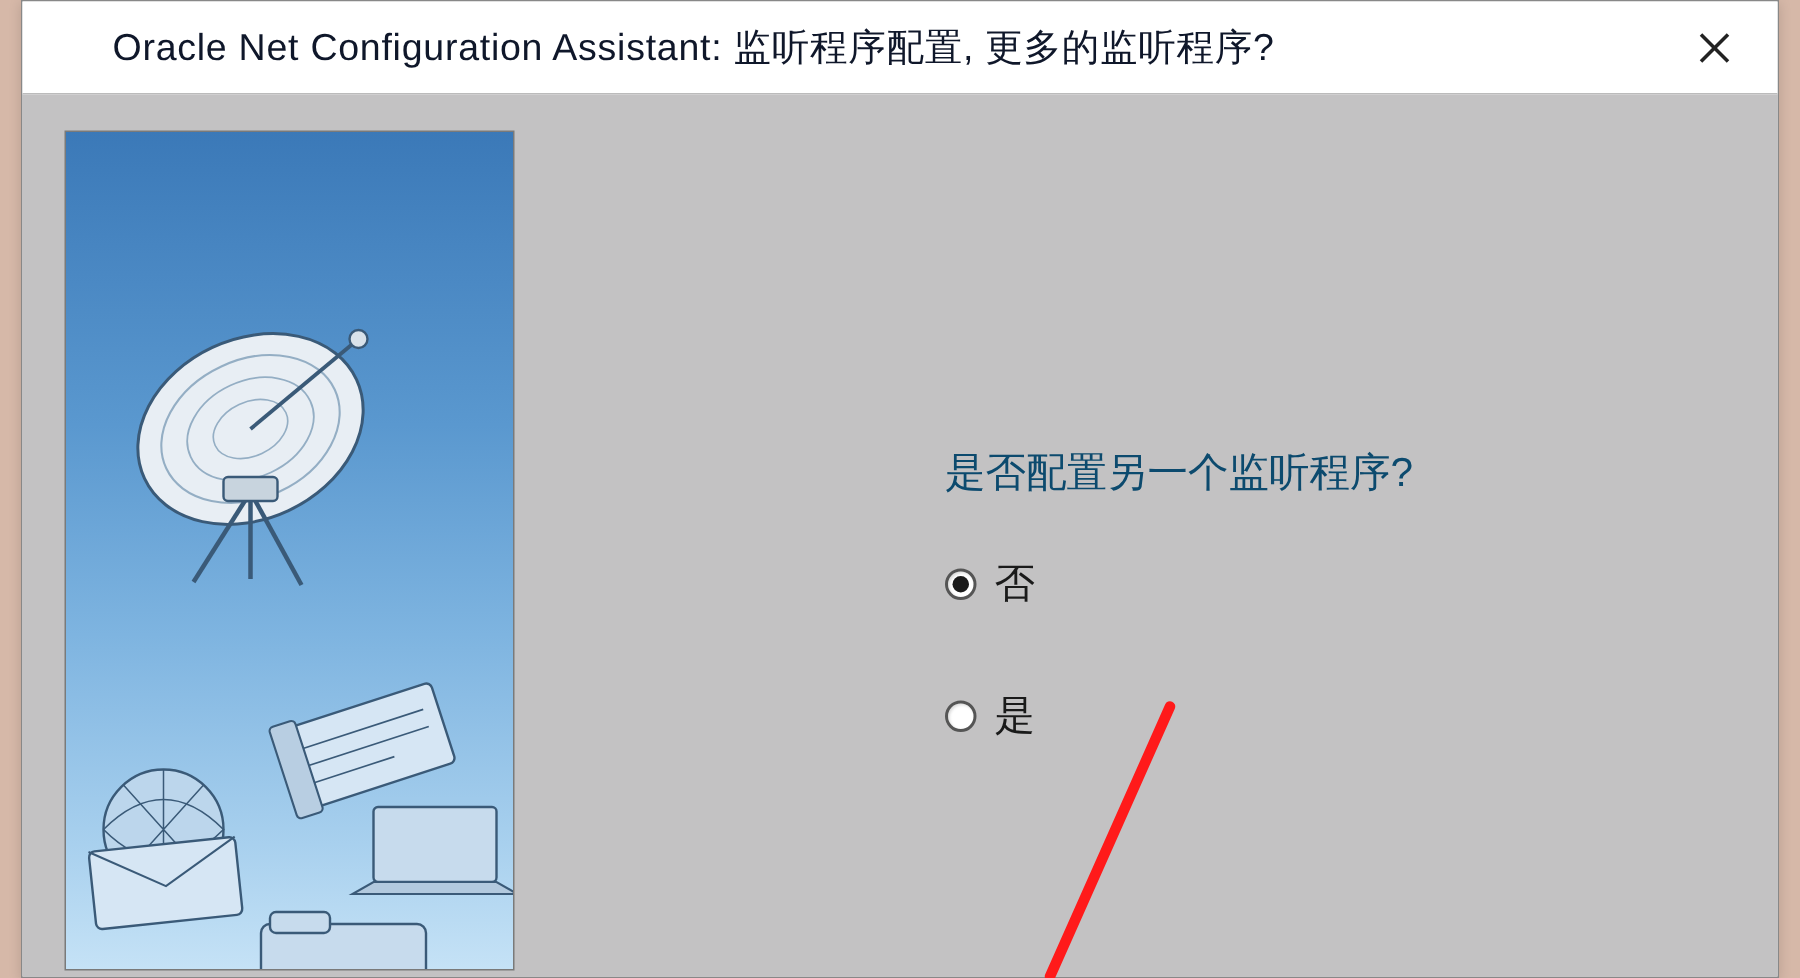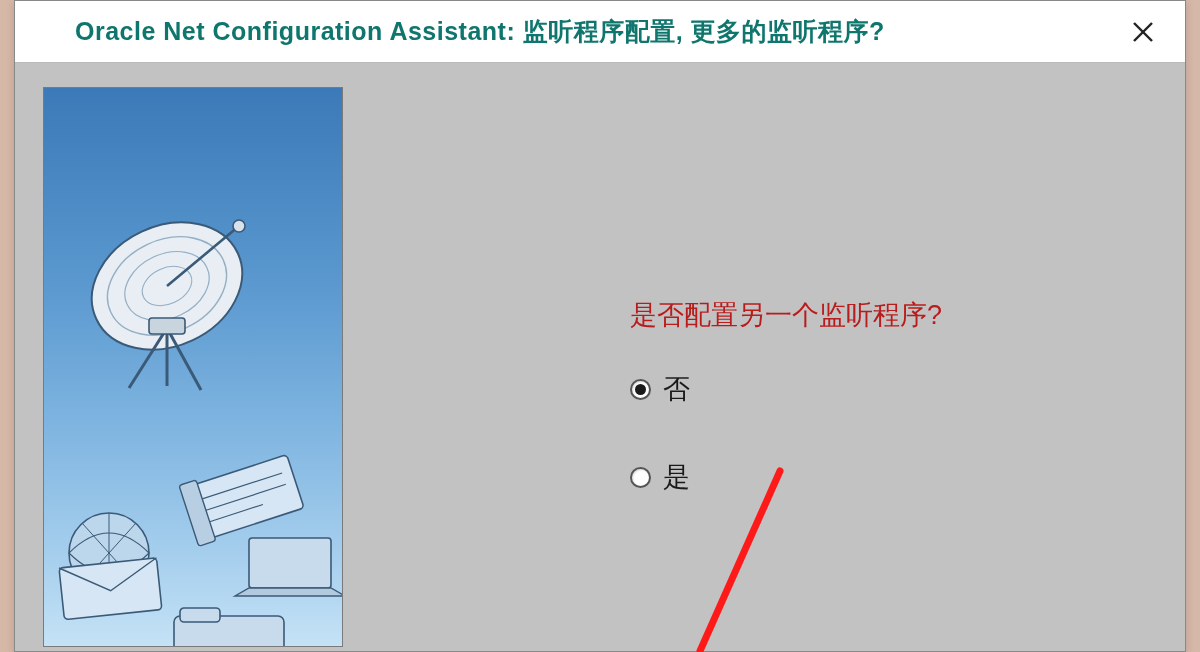--- a/index.html
+++ b/index.html
@@ -36,8 +36,8 @@
     }
     .title-text {
       font-size: 25px;
-      color: #0f766e;
-      font-weight: 700;
+      color: #0f172a;
+      font-weight: 400;
       letter-spacing: 0.5px;
     }
     .close-x {

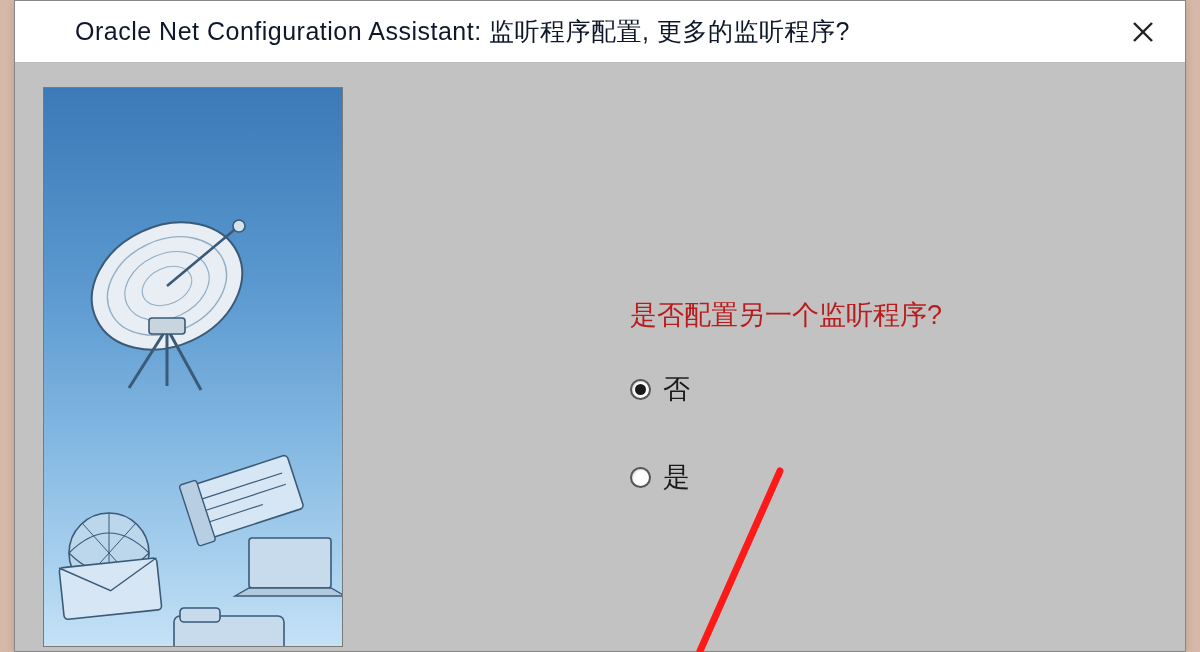--- a/index.html
+++ b/index.html
@@ -86,7 +86,7 @@
       left: 255px;
       top: 234px;
       font-size: 27px;
-      color: #b91c1c;
+      color: #0c4a6e;
       font-weight: 400;
     }
     .radio-group {

